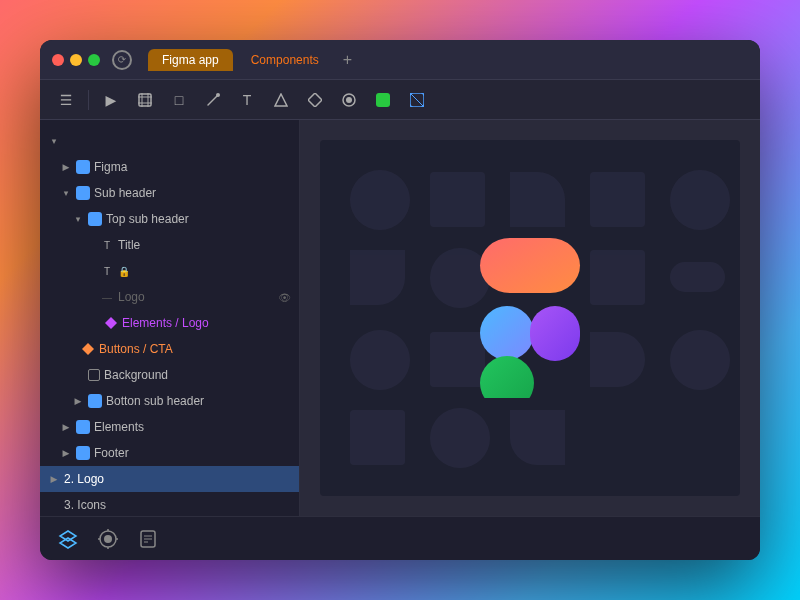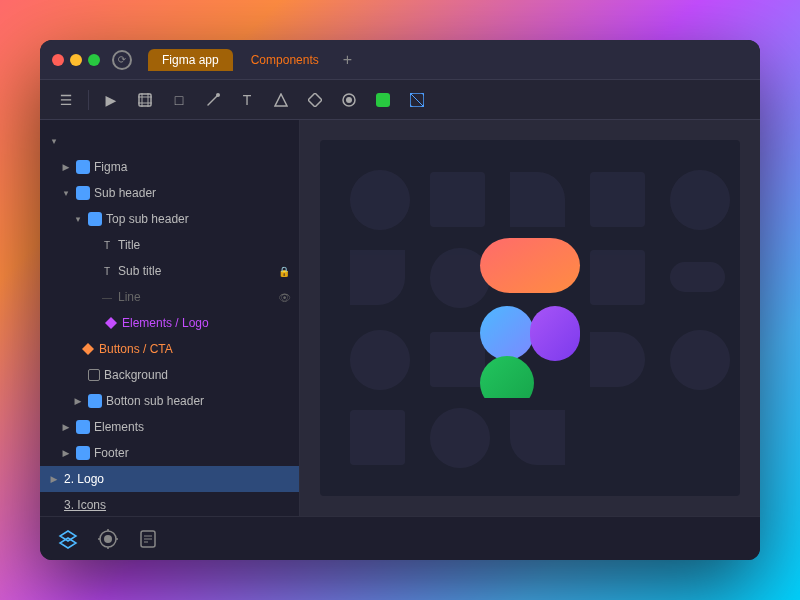--- a/index.html
+++ b/index.html
@@ -292,7 +292,6 @@
       <div class="layer-item" style="padding-left:44px;">
         <div class="chevron" style="visibility:hidden;">▶</div>
         <div class="layer-icon" style="color:#aaa;">T</div>
-        <span class="layer-label">Sub title</span>
         <span class="layer-hint">🔒</span>
       </div>
 

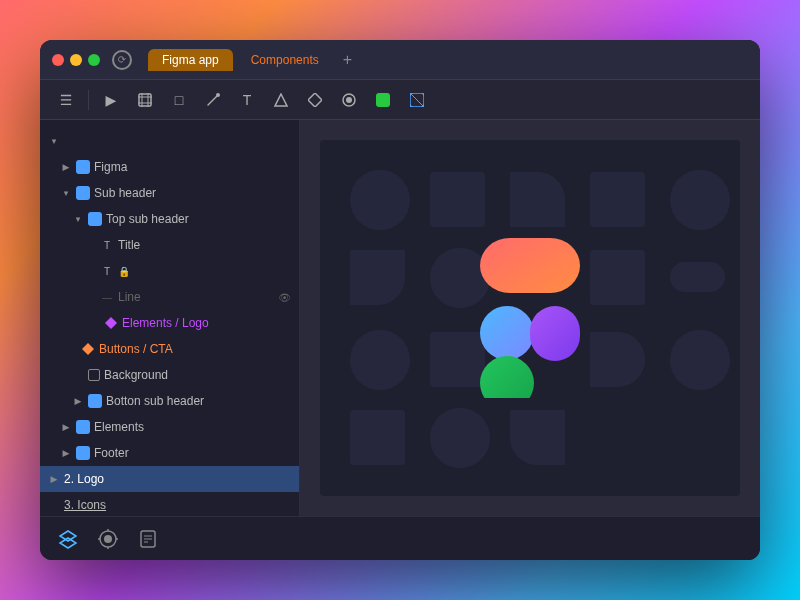--- a/index.html
+++ b/index.html
@@ -298,7 +298,7 @@
       <div class="layer-item" style="padding-left:44px;">
         <div class="chevron" style="visibility:hidden;">▶</div>
         <div class="layer-icon" style="color:#555;">—</div>
-        <span class="layer-label" style="color:#666;">Line</span>
+        <span class="layer-label" style="color:#666;">Logo</span>
         <span class="layer-hint">👁</span>
       </div>
 

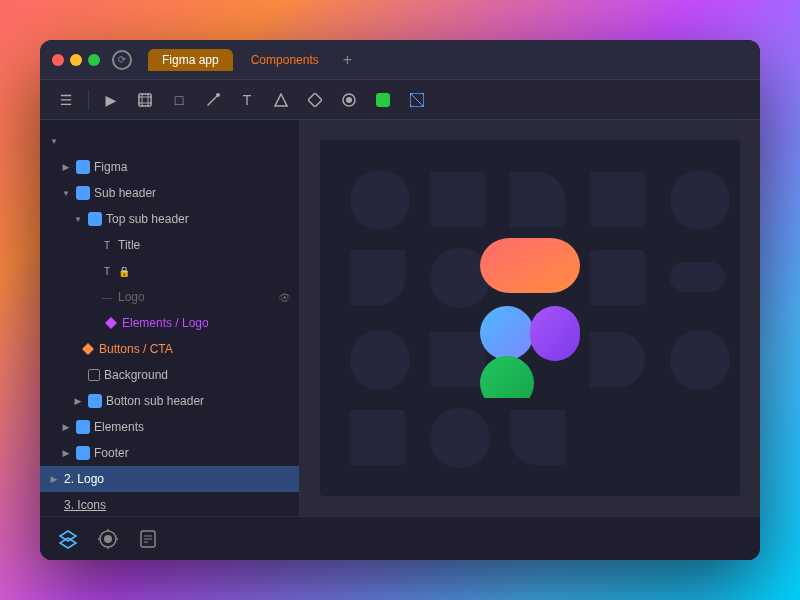--- a/index.html
+++ b/index.html
@@ -351,7 +351,7 @@
         <span class="layer-label">2. Logo</span>
       </div>
 
-      <div class="layer-item" style="padding-left:8px;text-decoration:underline;">
+      <div class="layer-item" style="padding-left:8px;">
         <div class="chevron" style="visibility:hidden;">▶</div>
         <span class="layer-label">3. Icons</span>
       </div>

